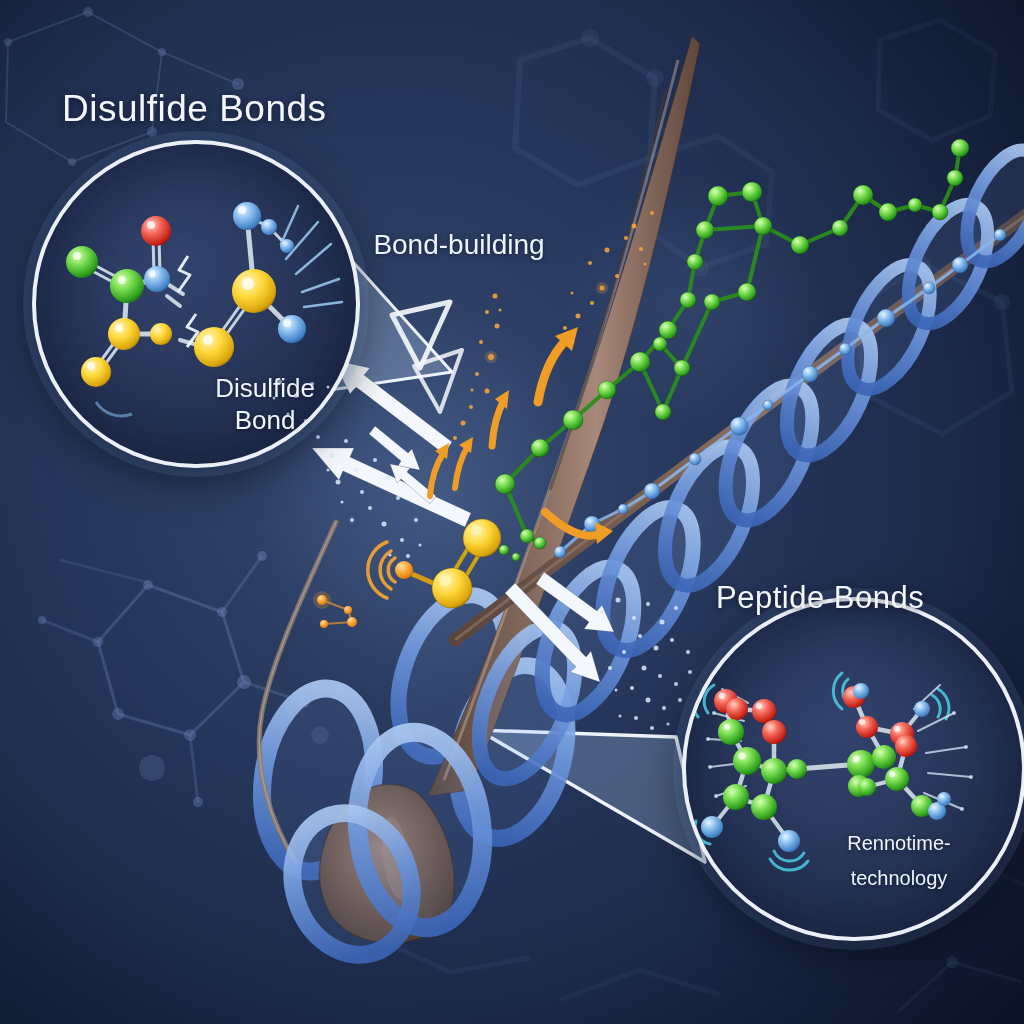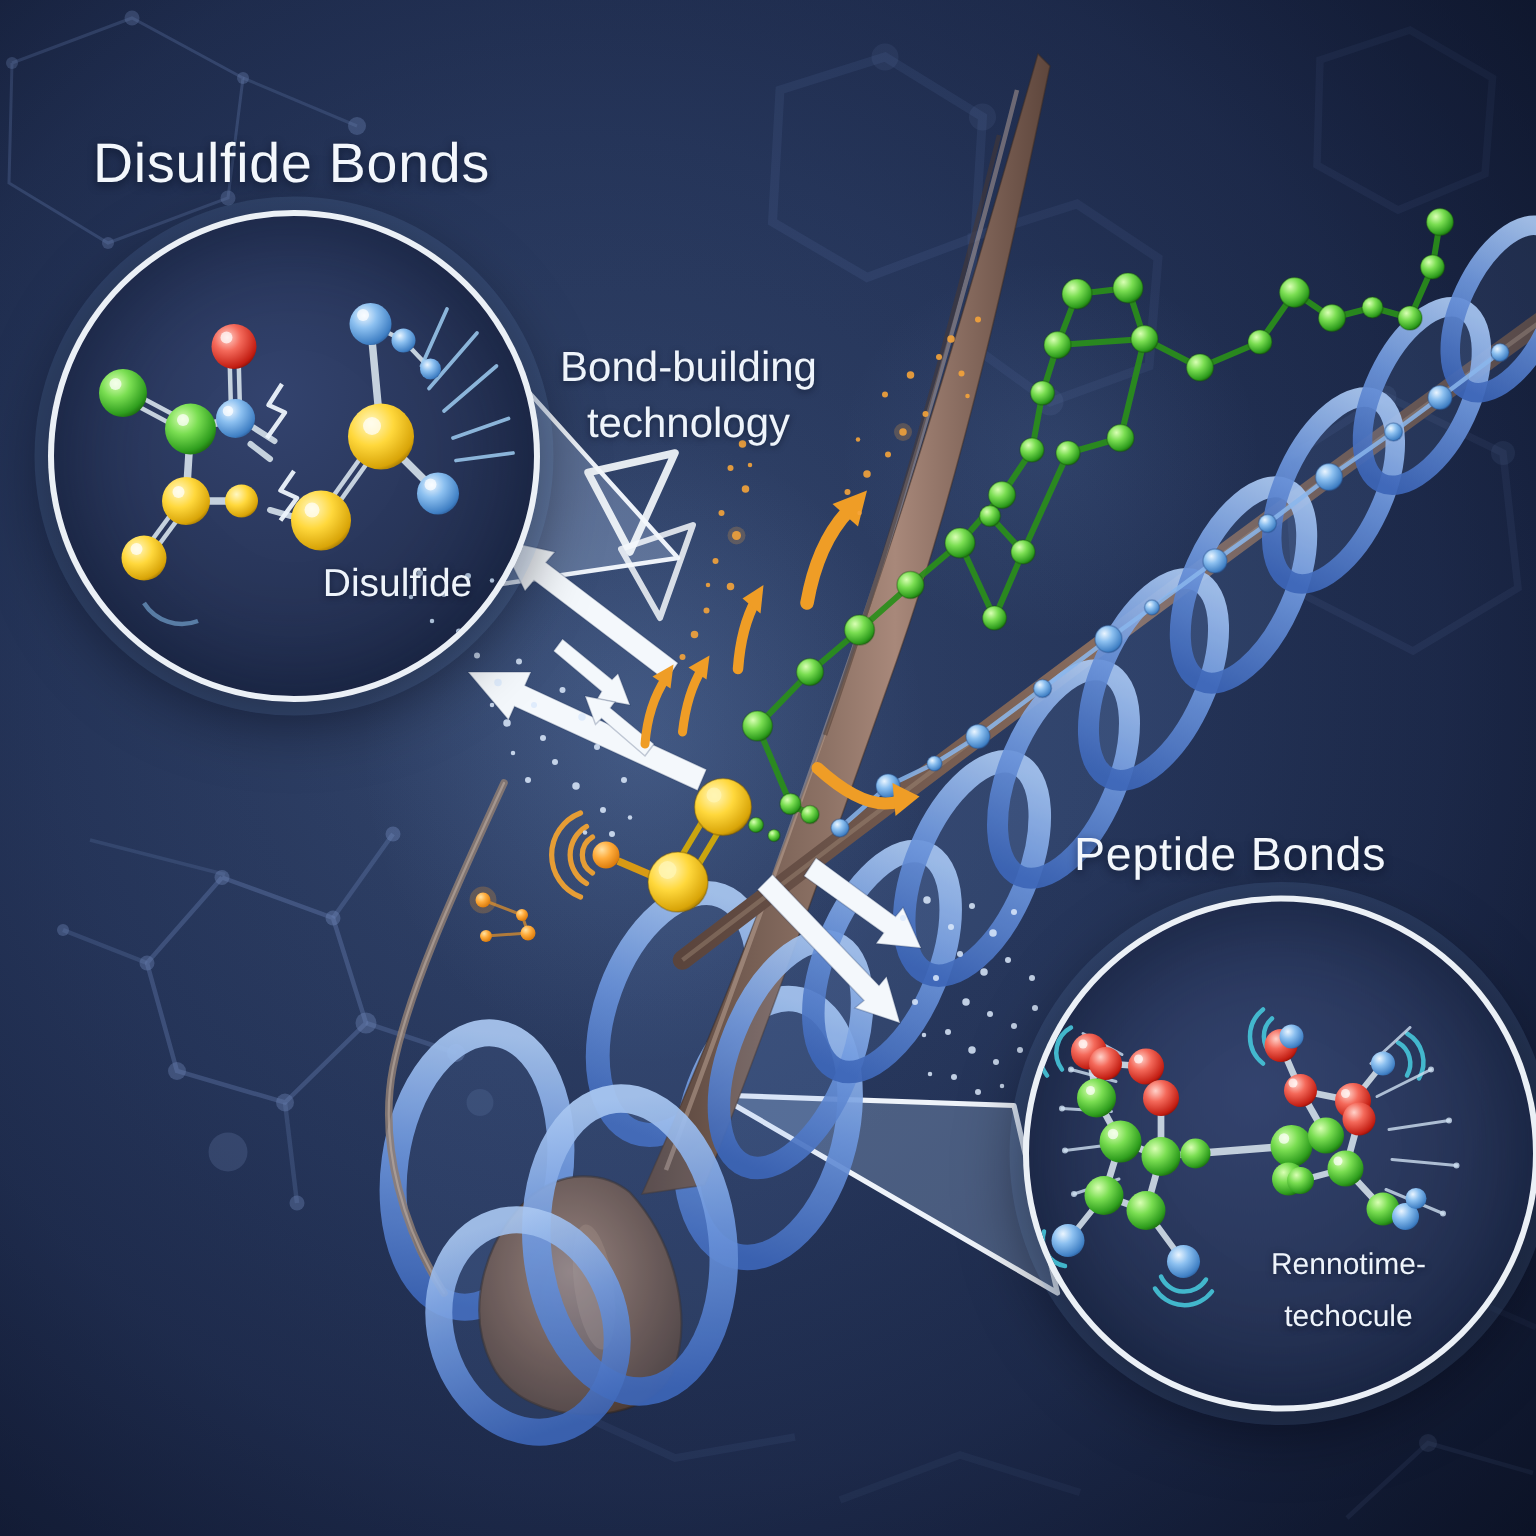--- a/index.html
+++ b/index.html
@@ -599,7 +599,6 @@
   <div class="title t-peptide">Peptide Bonds</div>
   <div class="label l-bond-building">
     <div>Bond-building</div>
-    <div>technology</div>
   </div>
 
 </div>

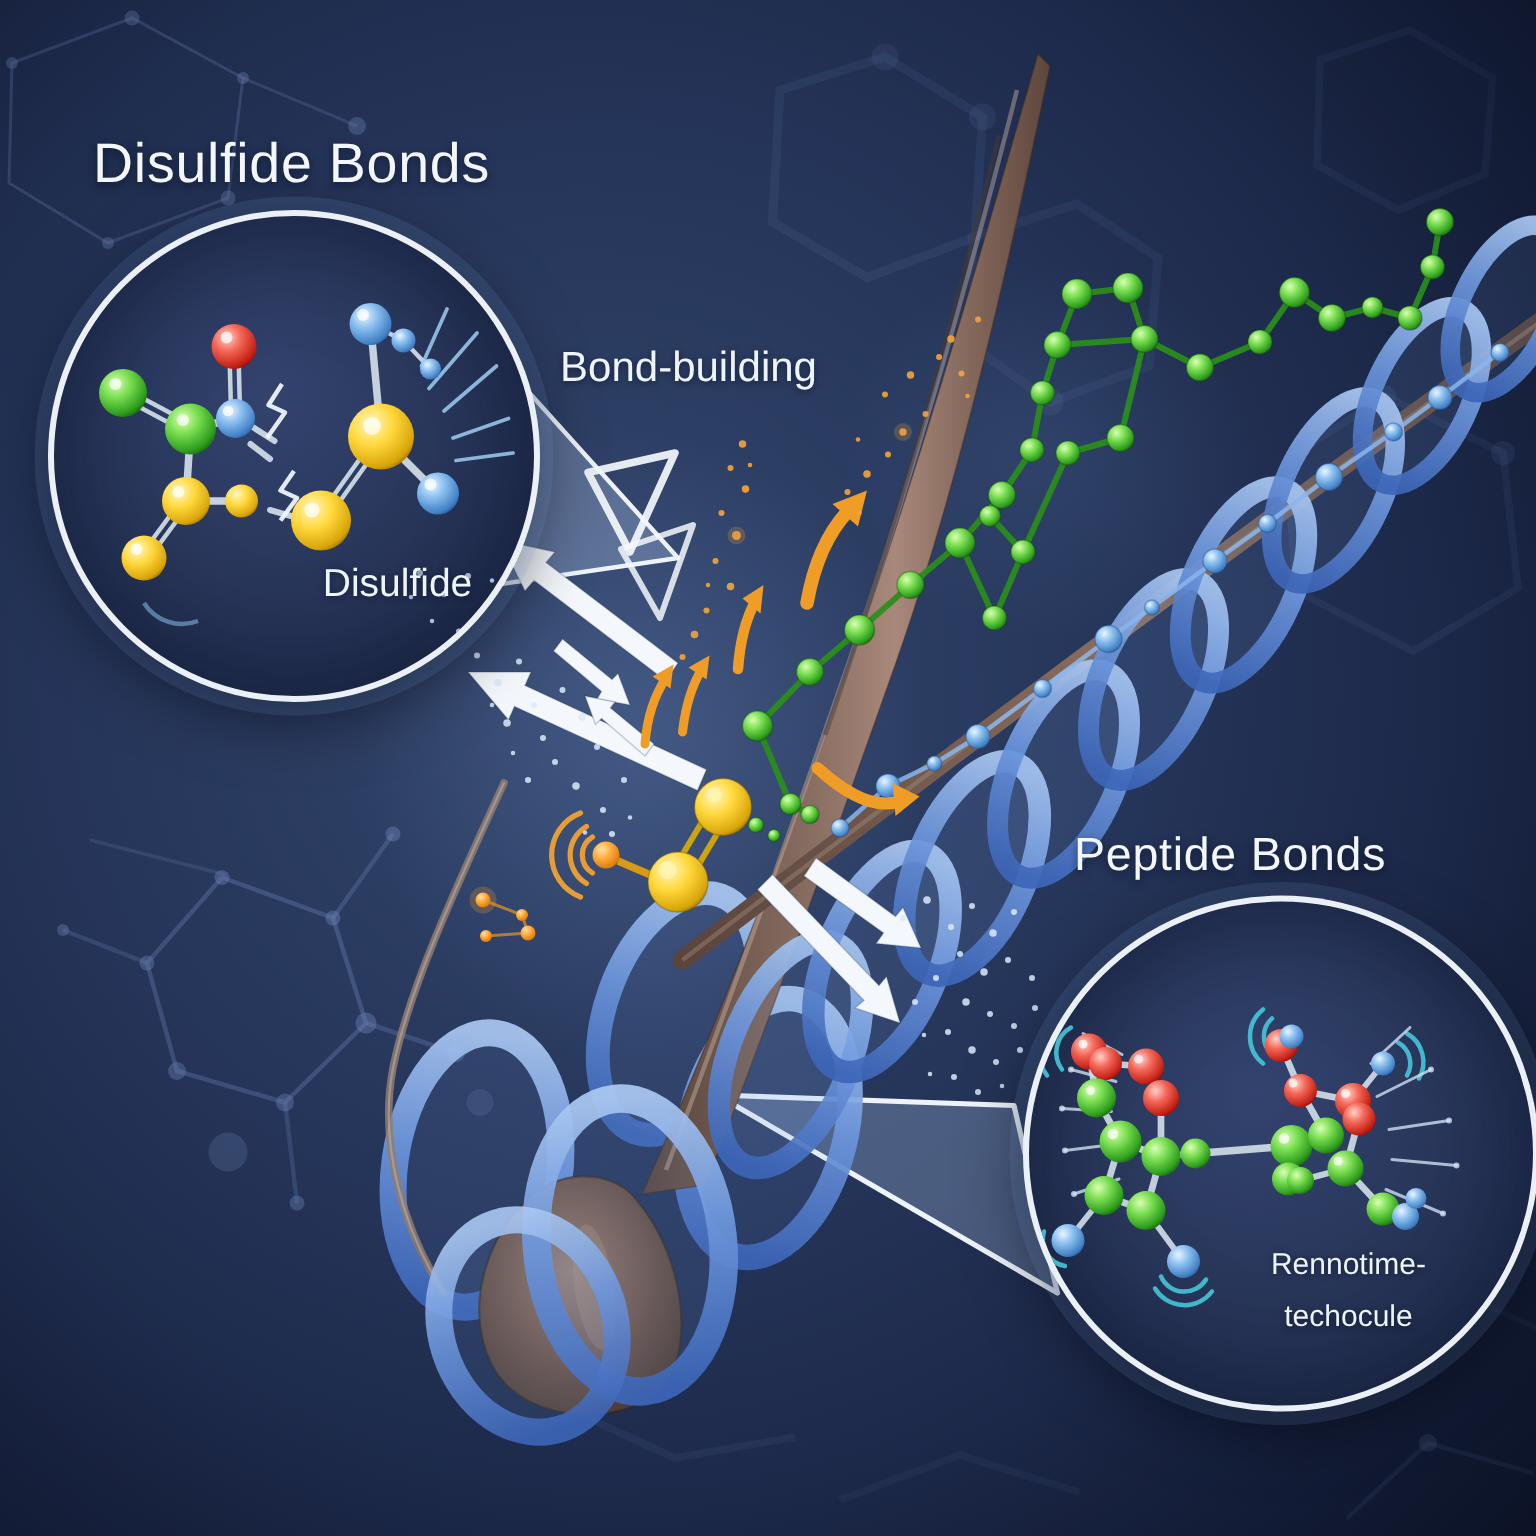--- a/index.html
+++ b/index.html
@@ -484,6 +484,7 @@
     </svg>
     <div class="label l-disulfide">
       <div>Disulfide</div>
+      <div>Bond</div>
     </div>
   </div>
 

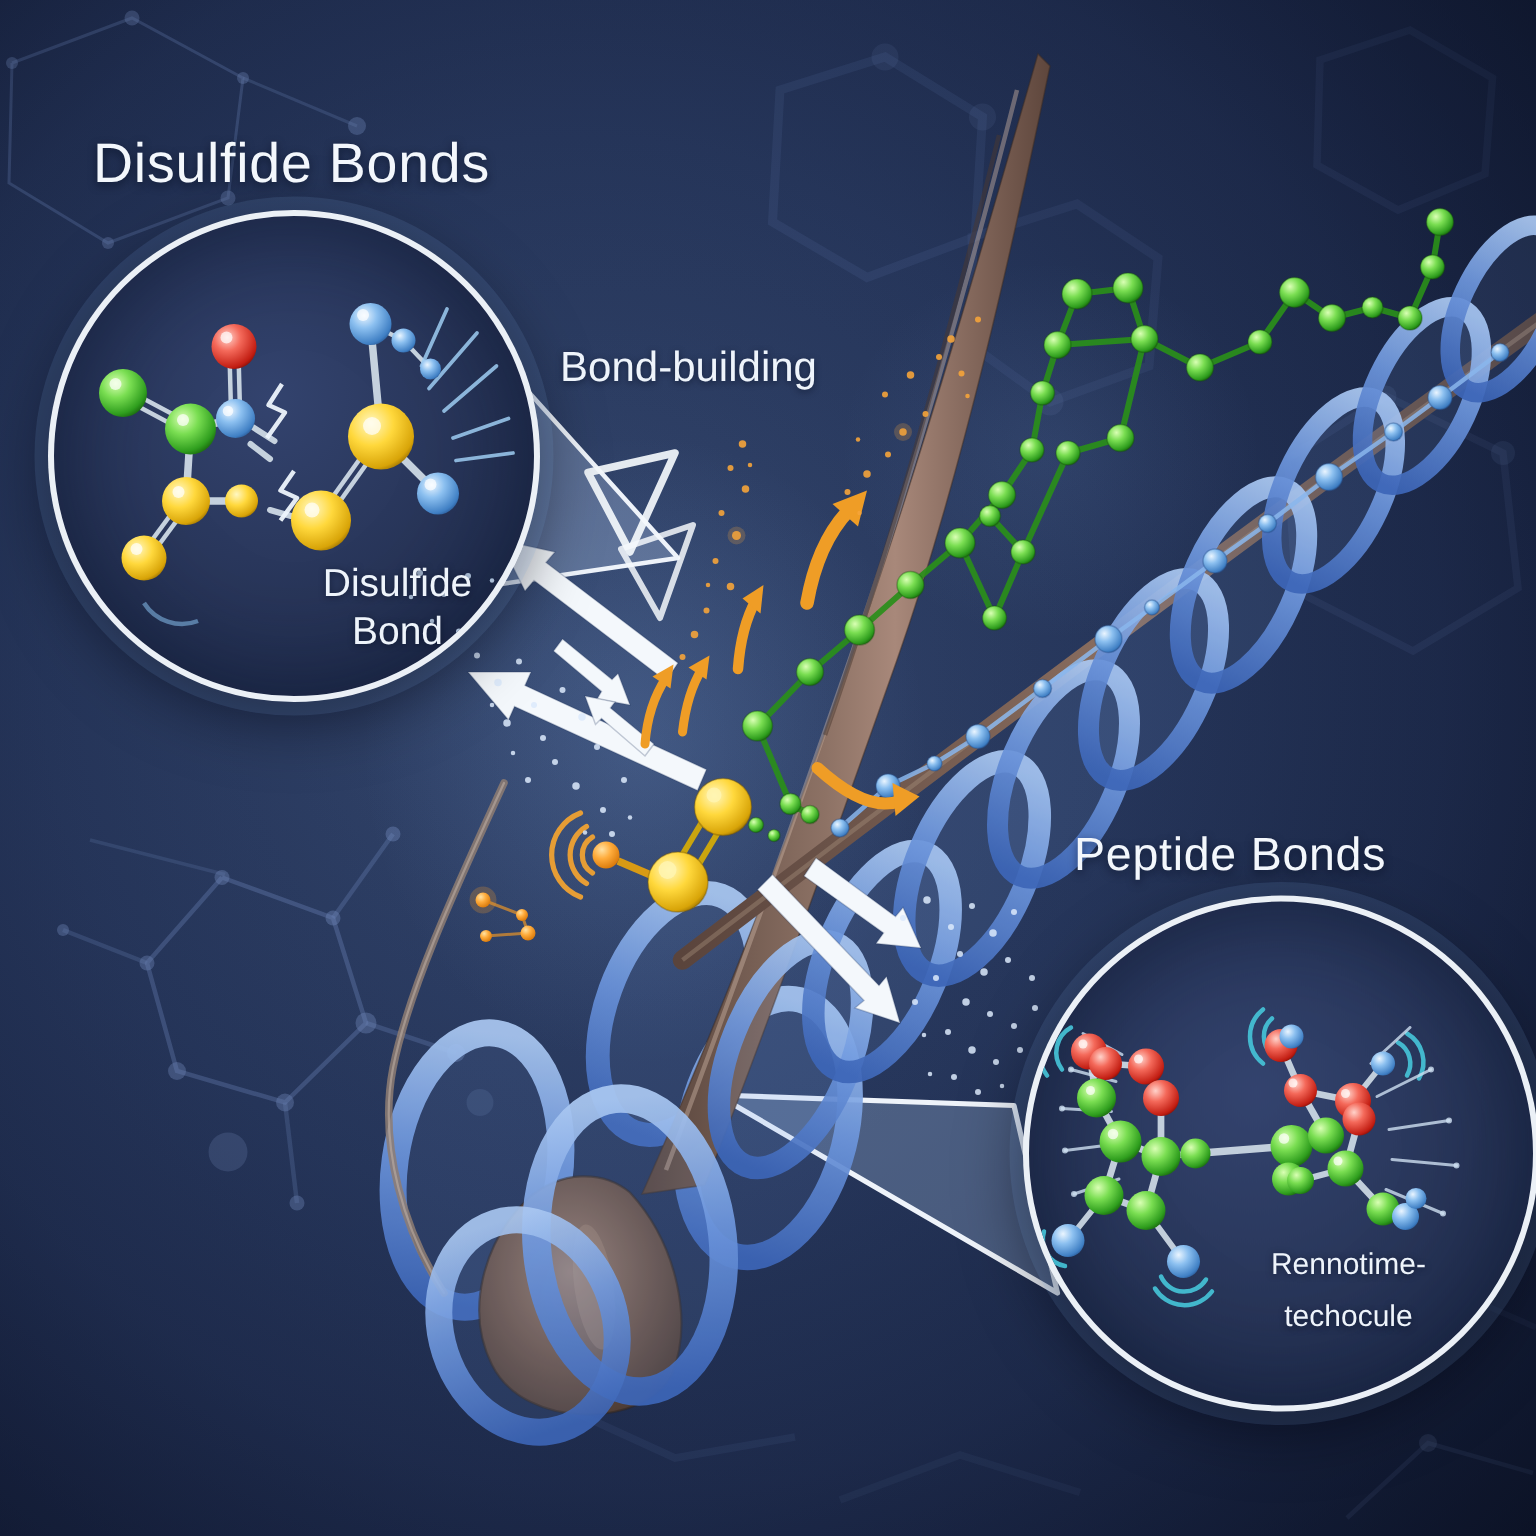--- a/index.html
+++ b/index.html
@@ -24,7 +24,7 @@
     text-shadow:0 2px 6px rgba(4,10,26,.55);white-space:nowrap;
   }
   .t-disulfide{left:62px;top:88px;font-size:37px;}
-  .t-peptide{left:716px;top:552px;font-size:31px;}
+  .t-peptide{left:716px;top:580px;font-size:31px;}
   .label{
     position:absolute;color:#eef4fb;text-align:center;
     text-shadow:0 1px 4px rgba(4,10,26,.5);

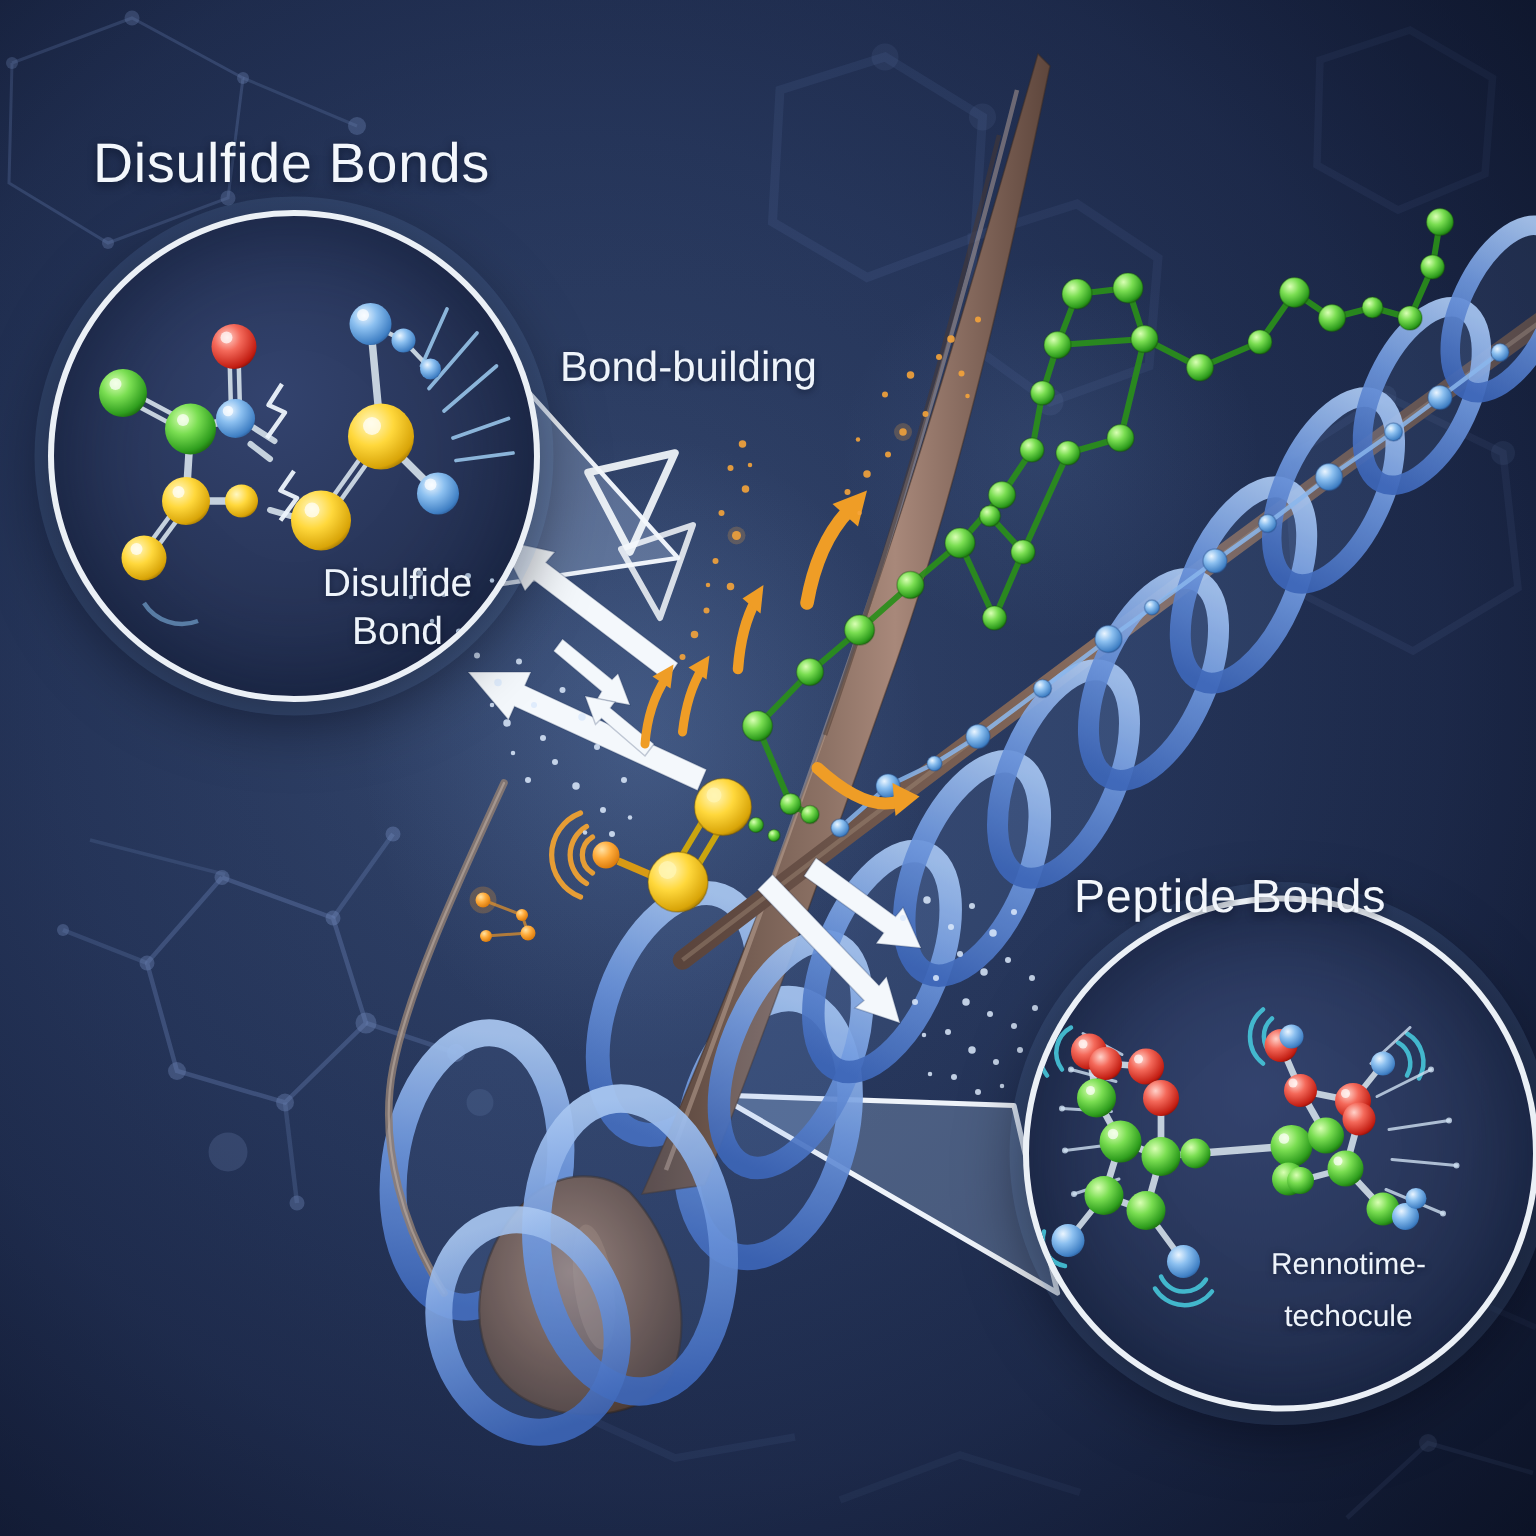--- a/index.html
+++ b/index.html
@@ -592,7 +592,7 @@
     </svg>
     <div class="label l-peptide-mol">
       <div>Rennotime-</div>
-      <div>techocule</div>
+      <div>technology</div>
     </div>
   </div>
 

